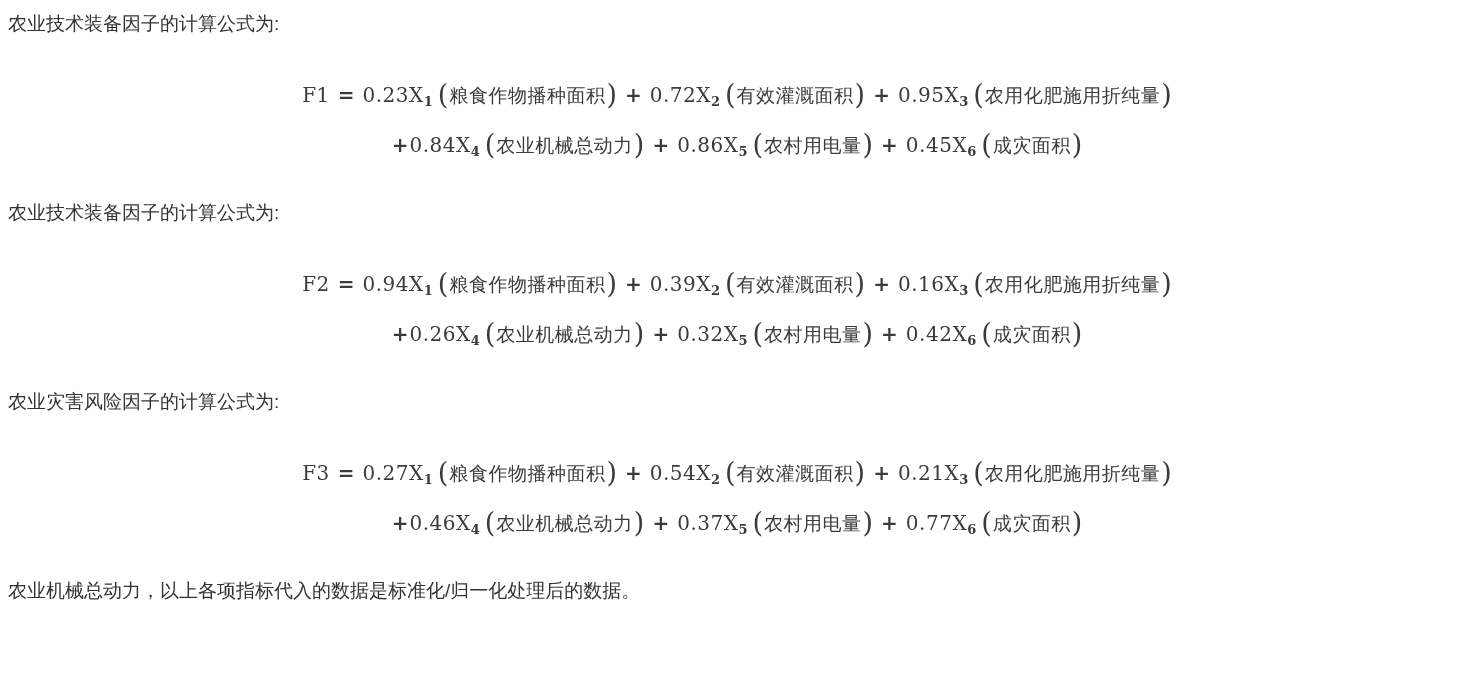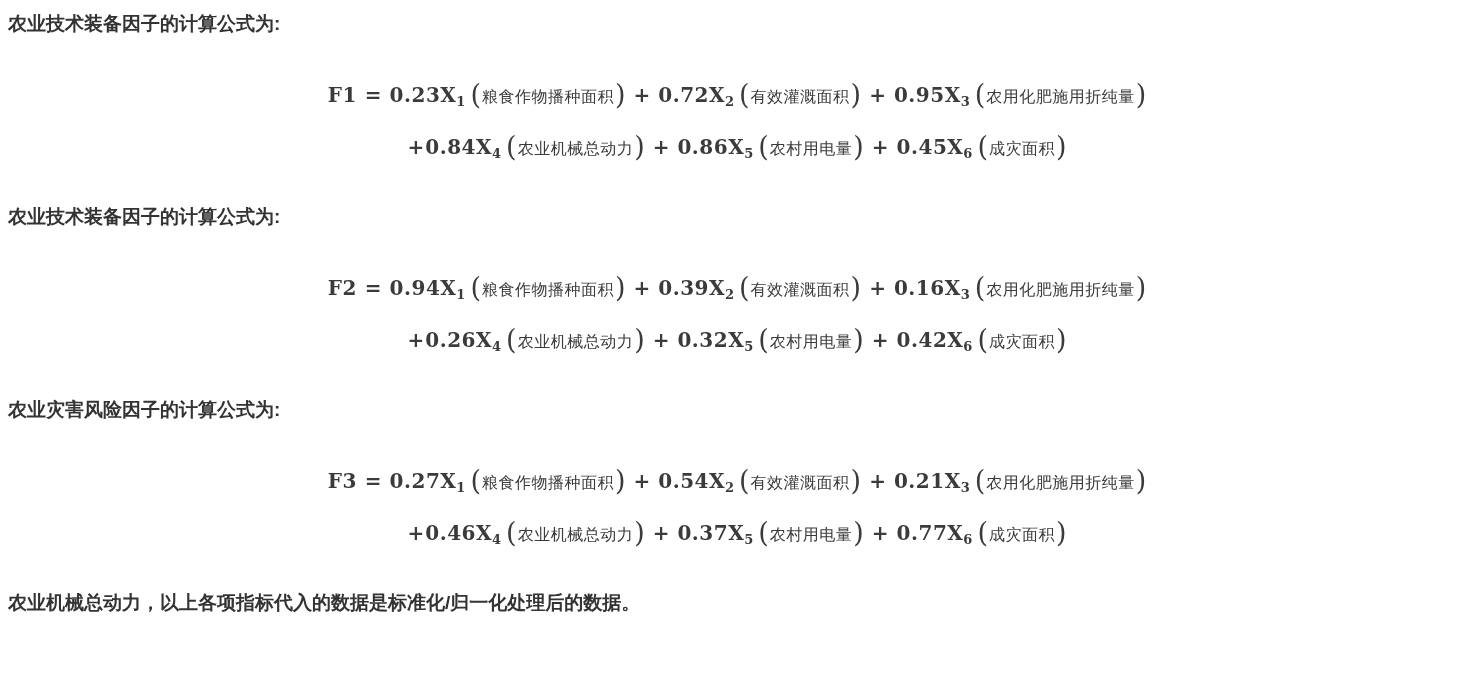--- a/index.html
+++ b/index.html
@@ -21,7 +21,7 @@
     font-size: 19px;
     line-height: 21px;
     color: #333333;
-    font-weight: 700;
+    font-weight: 400;
   }
   section.block { margin: 0 0 40px 0; }
   .math-line {

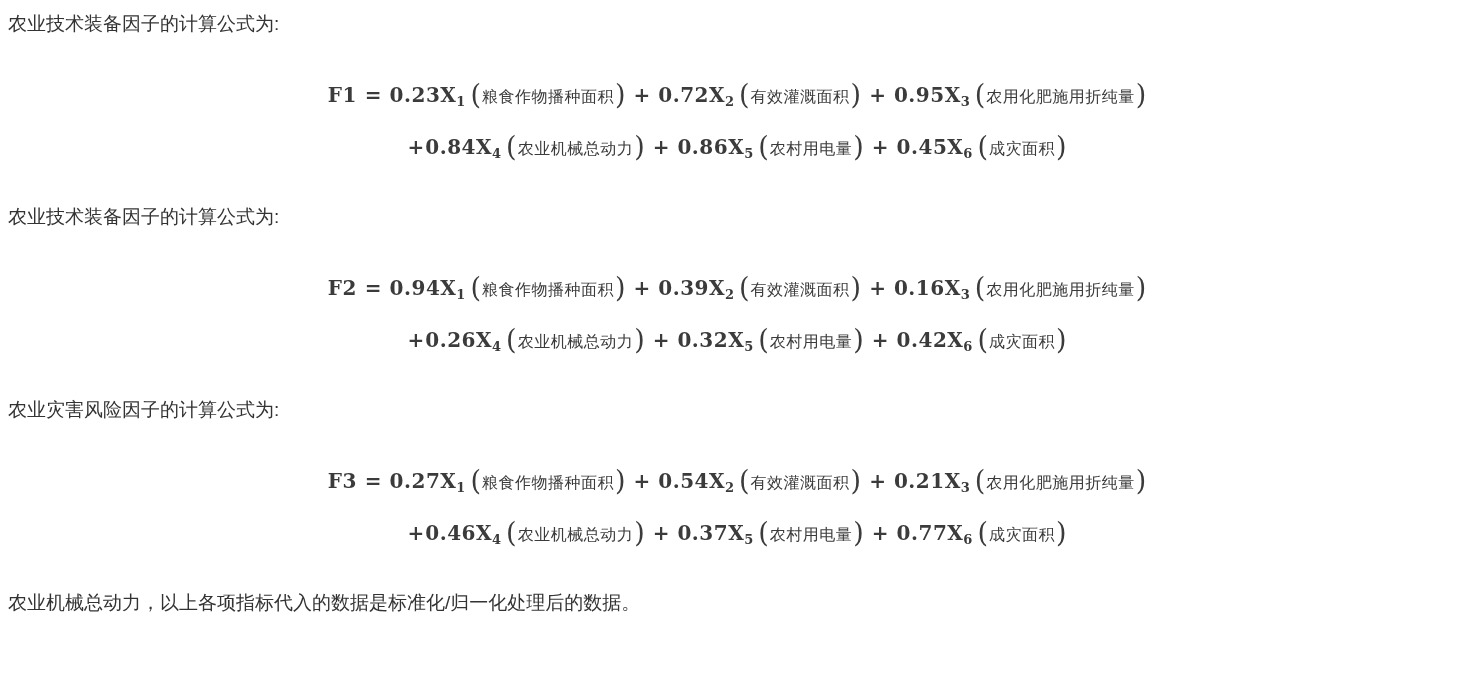--- a/index.html
+++ b/index.html
@@ -35,7 +35,7 @@
   }
   .math-line.line1 { margin: 44px 0 0 0; }
   .math-line.line2 { margin: 16px 0 0 0; }
-  .mnum, .mvar { font-weight: 700; letter-spacing: 0.5px; }
+  .mnum, .mvar { font-weight: 400; letter-spacing: 0.5px; }
   .msub {
     font-size: 13px;
     font-weight: 700;

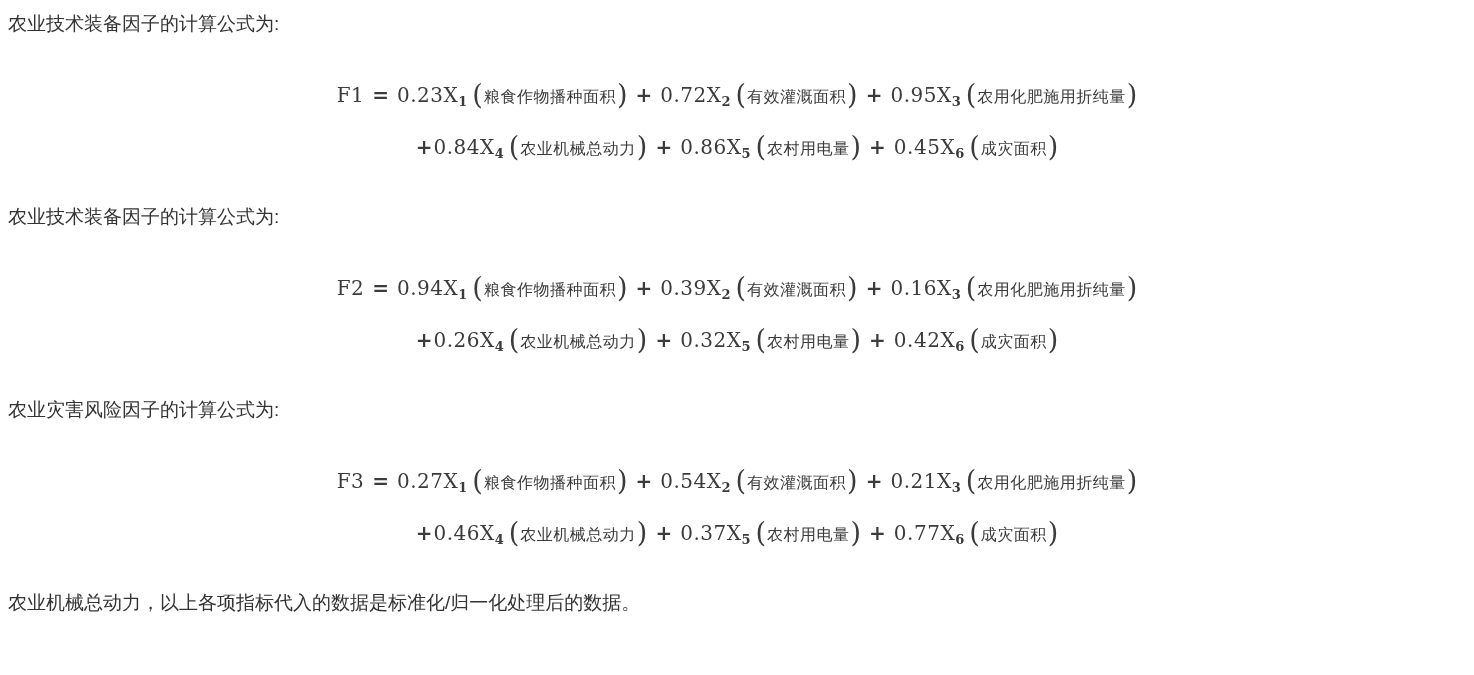--- a/index.html
+++ b/index.html
@@ -52,7 +52,7 @@
   .rparen { margin-left: 1px; }
   .mlabel {
     font-weight: 400;
-    font-size: 16px;
+    font-size: 19px;
     letter-spacing: 0.5px;
   }
   .mop { margin: 0 8px; font-weight: 700; }

